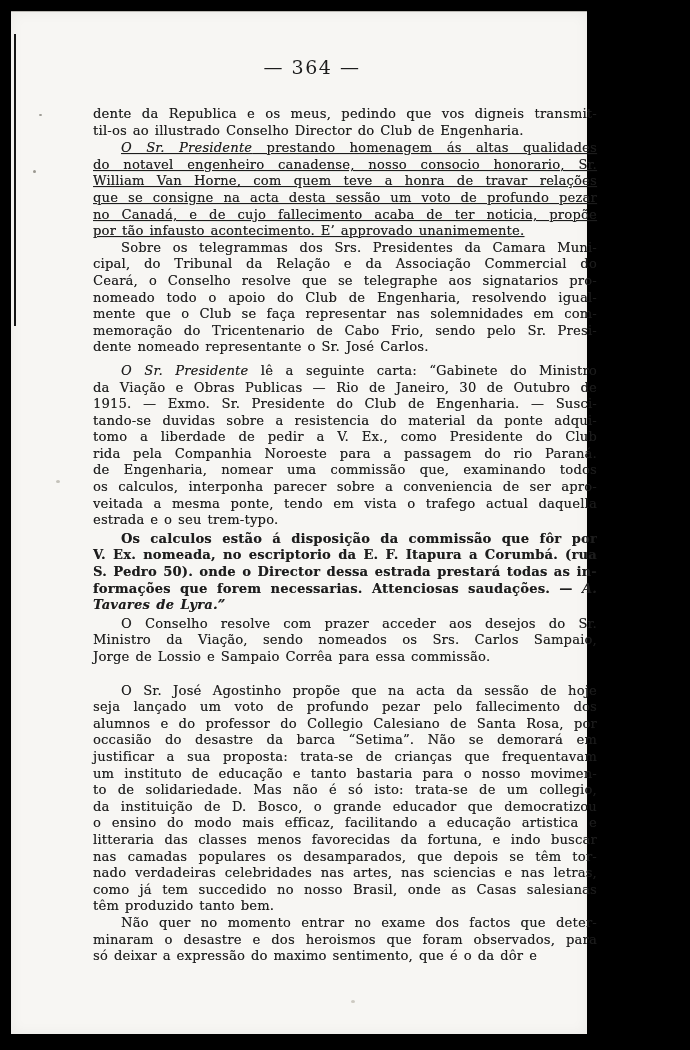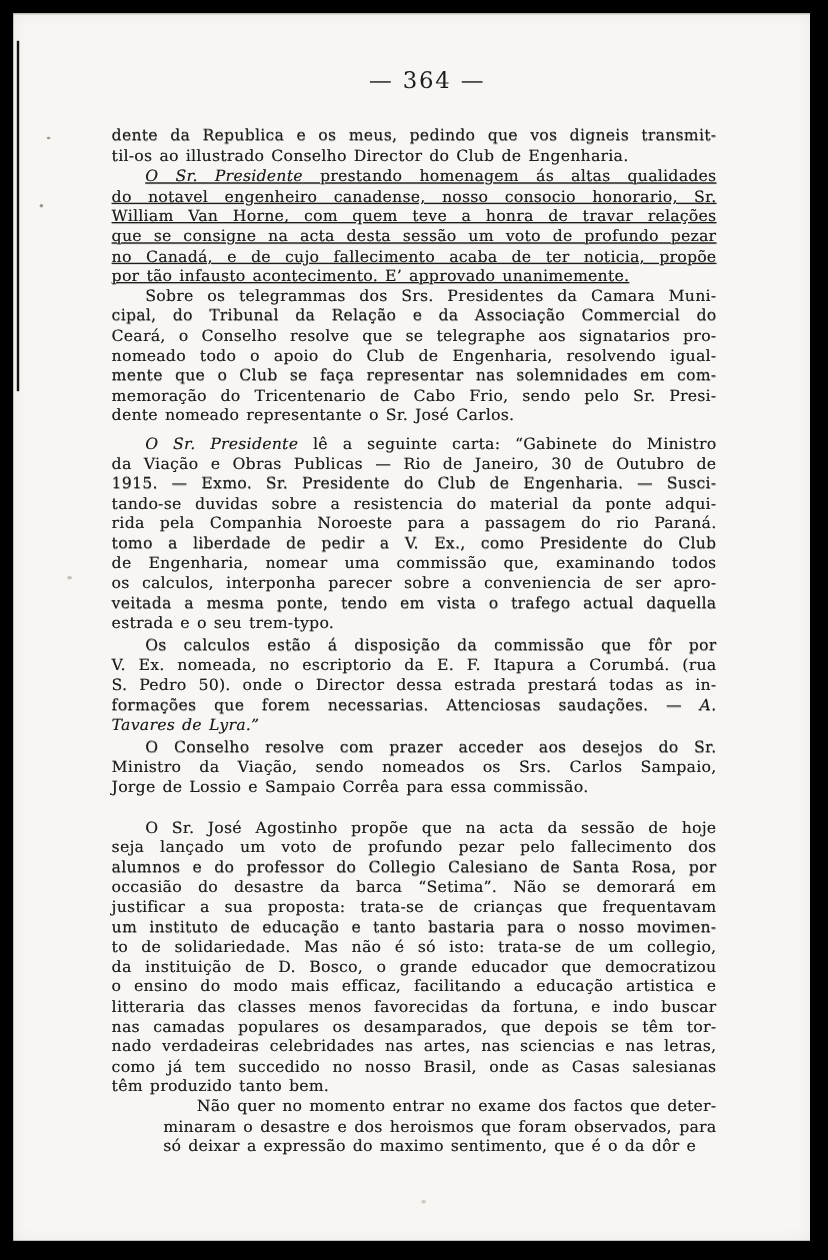--- a/index.html
+++ b/index.html
@@ -18,7 +18,7 @@
   .scan-page{
     position:absolute;
     left:11px;top:11px;
-    width:664px;height:1022px;
+    width:576px;height:1022px;
     background:var(--paper,#f7f6f3);
     border-top:1px solid #b9b7b2;
     box-shadow:inset 0 0 14px rgba(0,0,0,0.05);

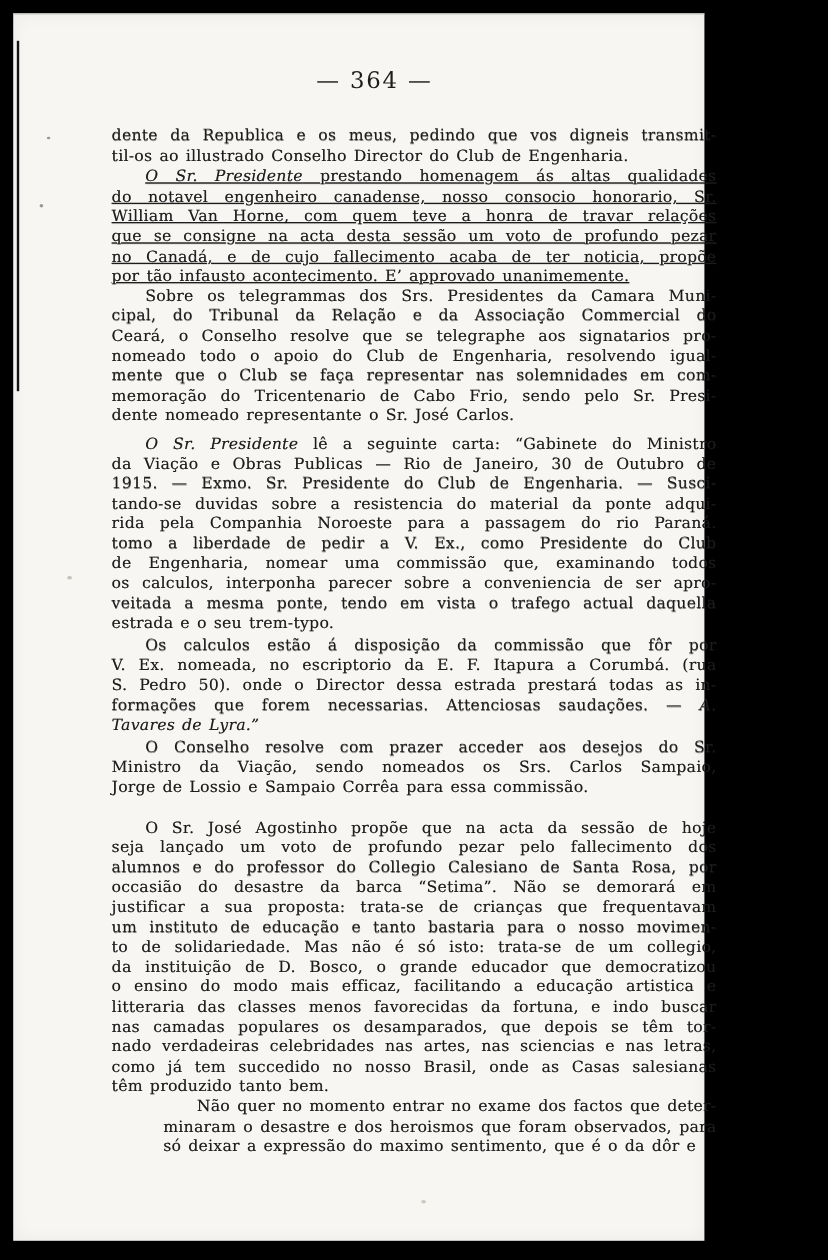--- a/index.html
+++ b/index.html
@@ -104,8 +104,8 @@
         <div class="line"><span>da Viação e Obras Publicas — Rio de Janeiro, 30 de Outubro de</span></div>
         <div class="line"><span>1915. — Exmo. Sr. Presidente do Club de Engenharia. — Susci-</span></div>
         <div class="line"><span>tando-se duvidas sobre a resistencia do material da ponte adqui-</span></div>
+        <div class="line"><span>tomo a liberdade de pedir a V. Ex., como Presidente do Club</span></div>
         <div class="line"><span>rida pela Companhia Noroeste para a passagem do rio Paraná.</span></div>
-        <div class="line"><span>tomo a liberdade de pedir a V. Ex., como Presidente do Club</span></div>
         <div class="line"><span>de Engenharia, nomear uma commissão que, examinando todos</span></div>
         <div class="line"><span>os calculos, interponha parecer sobre a conveniencia de ser apro-</span></div>
         <div class="line"><span>veitada a mesma ponte, tendo em vista o trafego actual daquella</span></div>

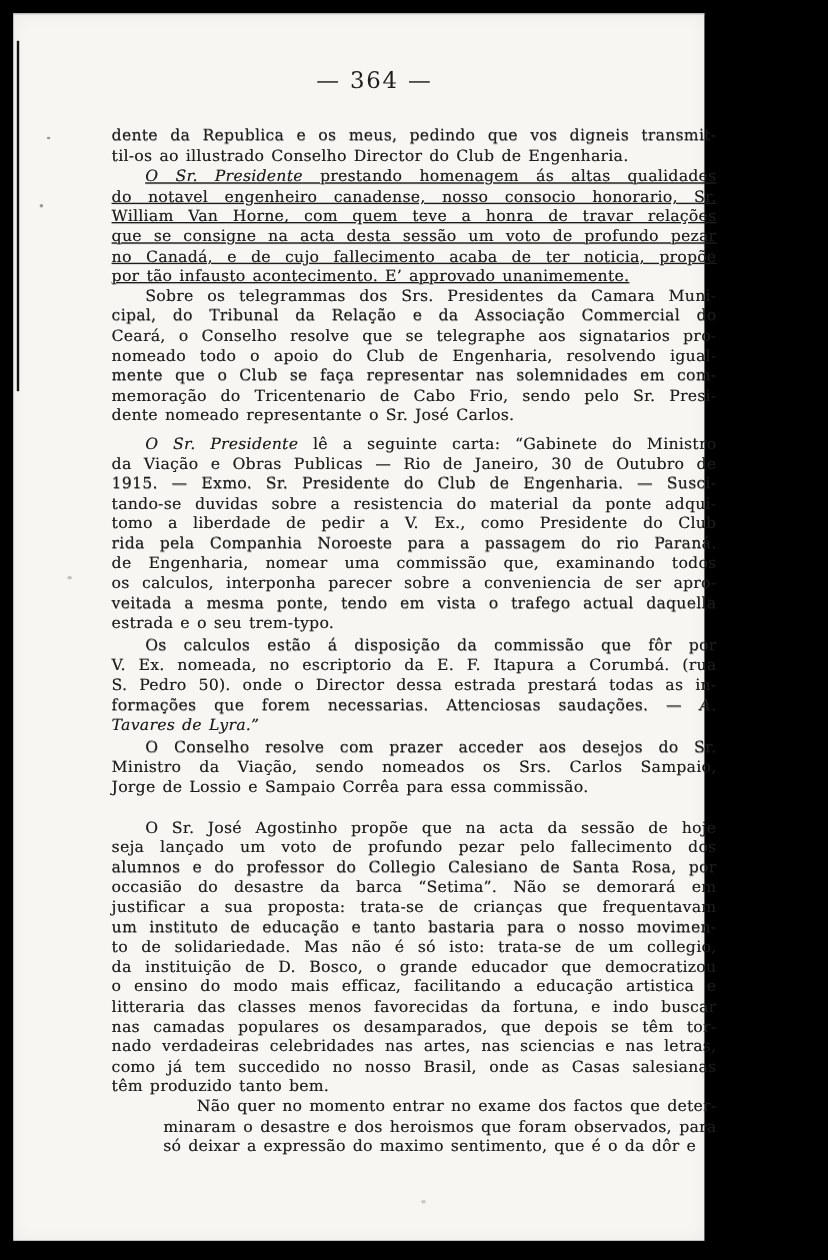--- a/index.html
+++ b/index.html
@@ -111,7 +111,7 @@
         <div class="line"><span>veitada a mesma ponte, tendo em vista o trafego actual daquella</span></div>
         <div class="line last"><span>estrada e o seu trem-typo.</span></div>
       </div>
-      <div class="para" style="margin-top: 2px;">
+      <div class="para" style="margin-top: 2px; font-weight: bold;">
         <div class="line indent"><span>Os calculos estão á disposição da commissão que fôr por</span></div>
         <div class="line"><span>V. Ex. nomeada, no escriptorio da E. F. Itapura a Corumbá. (rua</span></div>
         <div class="line"><span>S. Pedro 50). onde o Director dessa estrada prestará todas as in-</span></div>

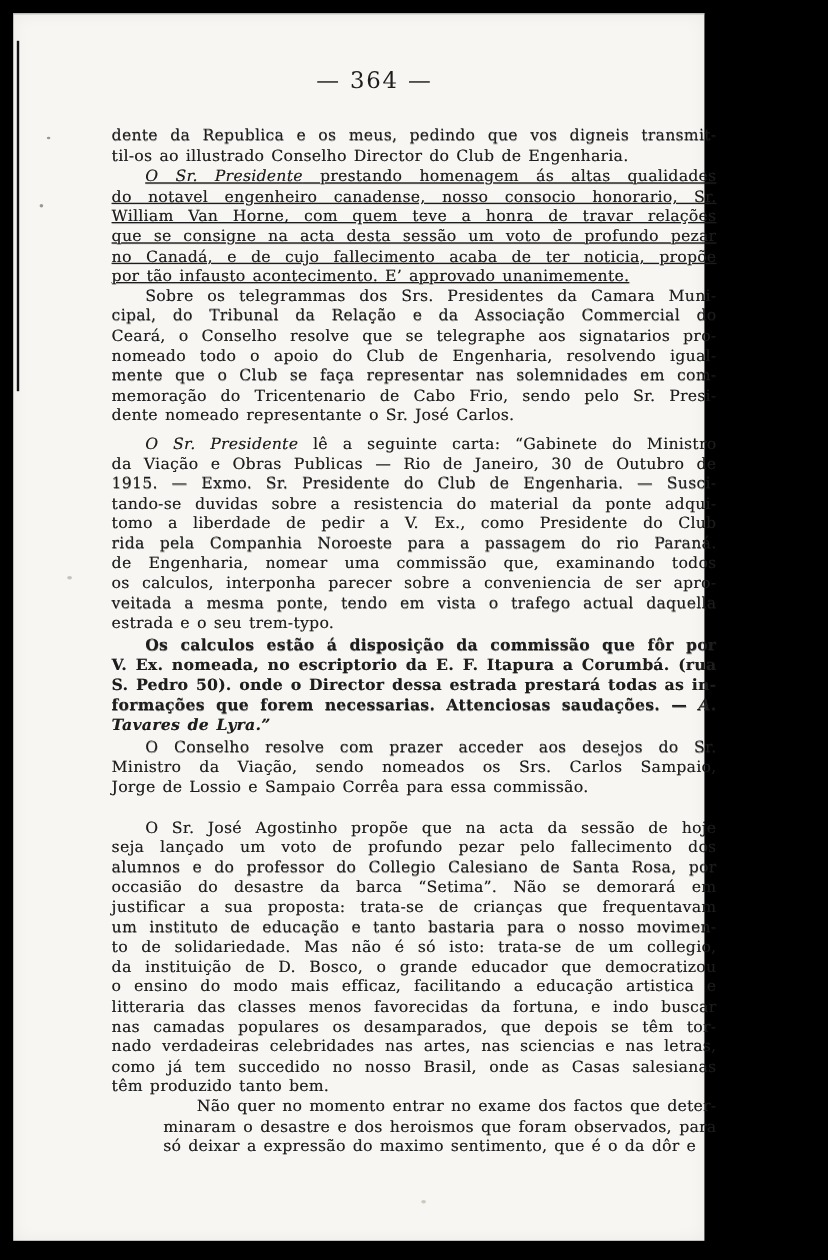--- a/index.html
+++ b/index.html
@@ -139,7 +139,7 @@
         <div class="line"><span>como já tem succedido no nosso Brasil, onde as Casas salesianas</span></div>
         <div class="line last"><span>têm produzido tanto bem.</span></div>
       </div>
-      <div class="para" style="margin-top: 0px; margin-left: 43px;">
+      <div class="para" style="margin-top: 0px;">
         <div class="line indent"><span>Não quer no momento entrar no exame dos factos que deter-</span></div>
         <div class="line"><span>minaram o desastre e dos heroismos que foram observados, para</span></div>
         <div class="line last"><span>só deixar a expressão do maximo sentimento, que é o da dôr e</span></div>

